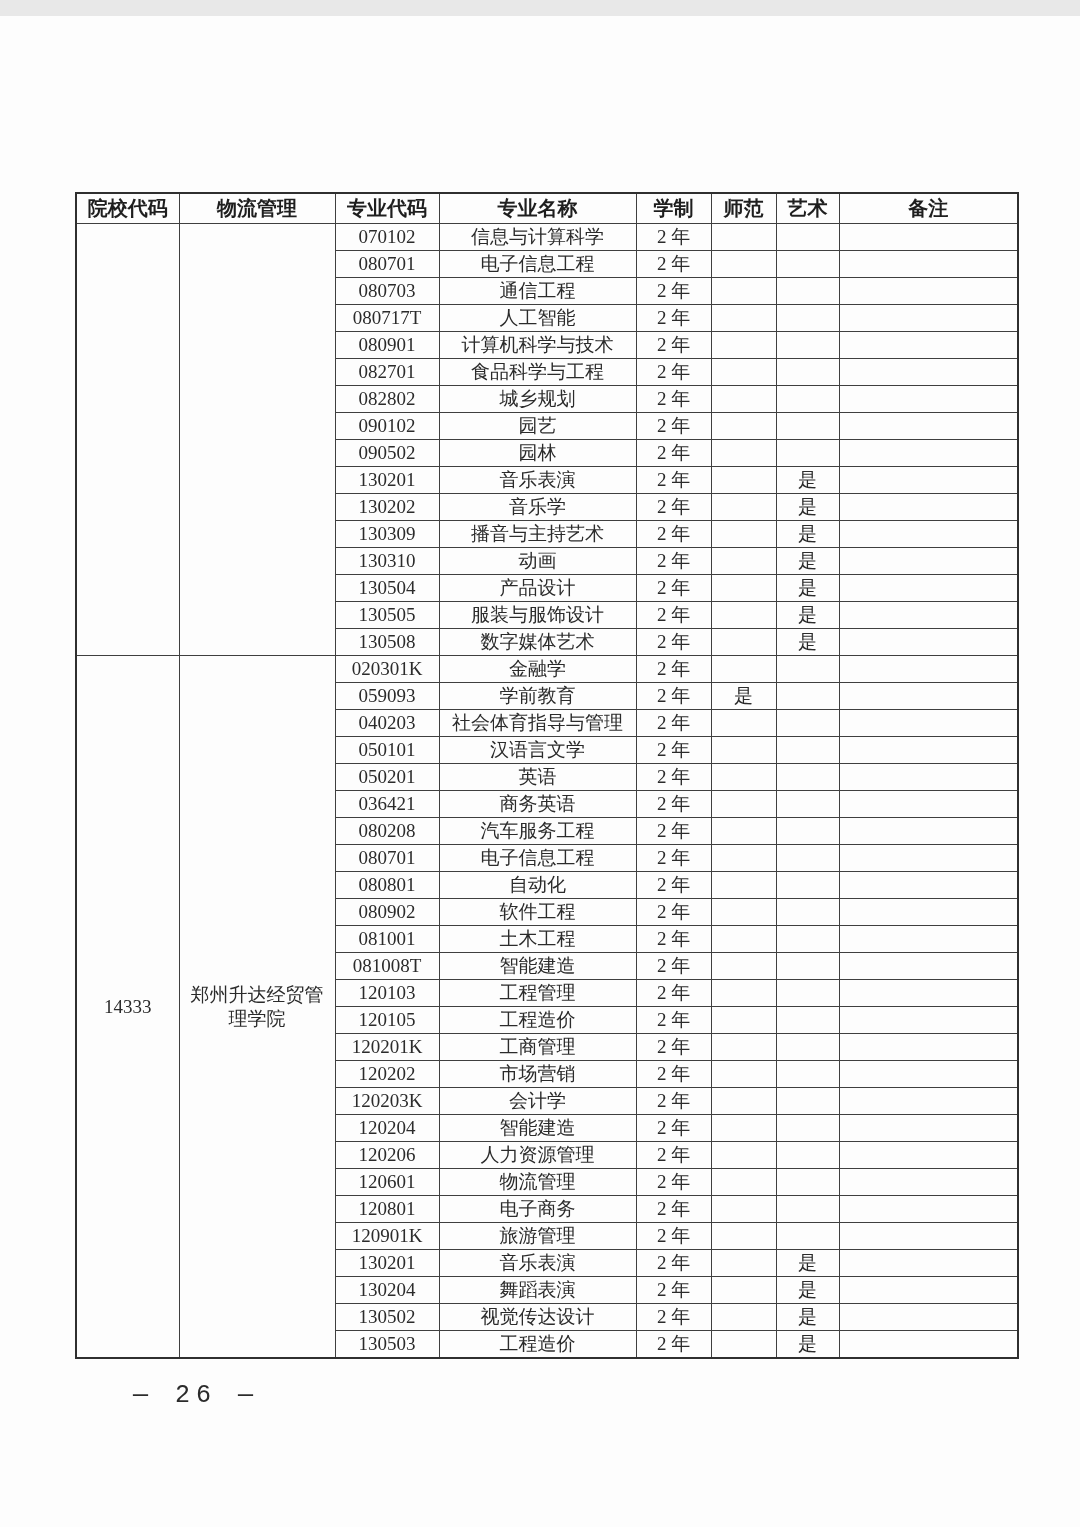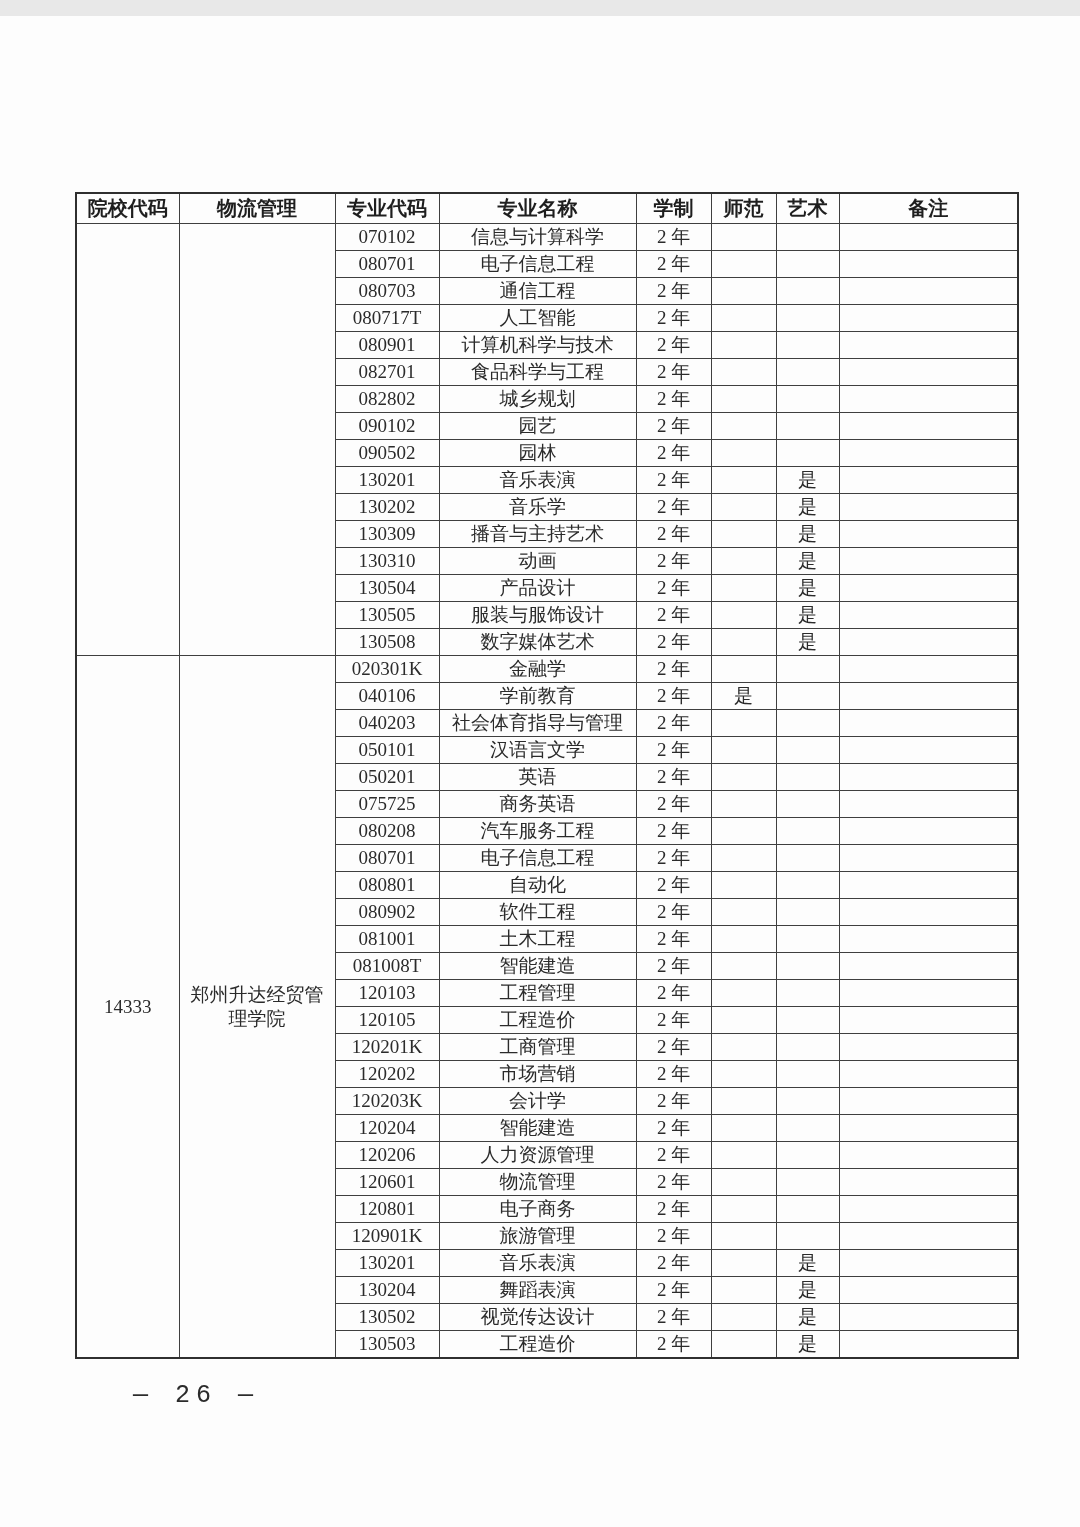--- a/index.html
+++ b/index.html
@@ -232,7 +232,7 @@
           <td></td>
         </tr>
         <tr>
-          <td>040106</td>
+          <td>059093</td>
           <td>学前教育</td>
           <td>2 年</td>
           <td>是</td>

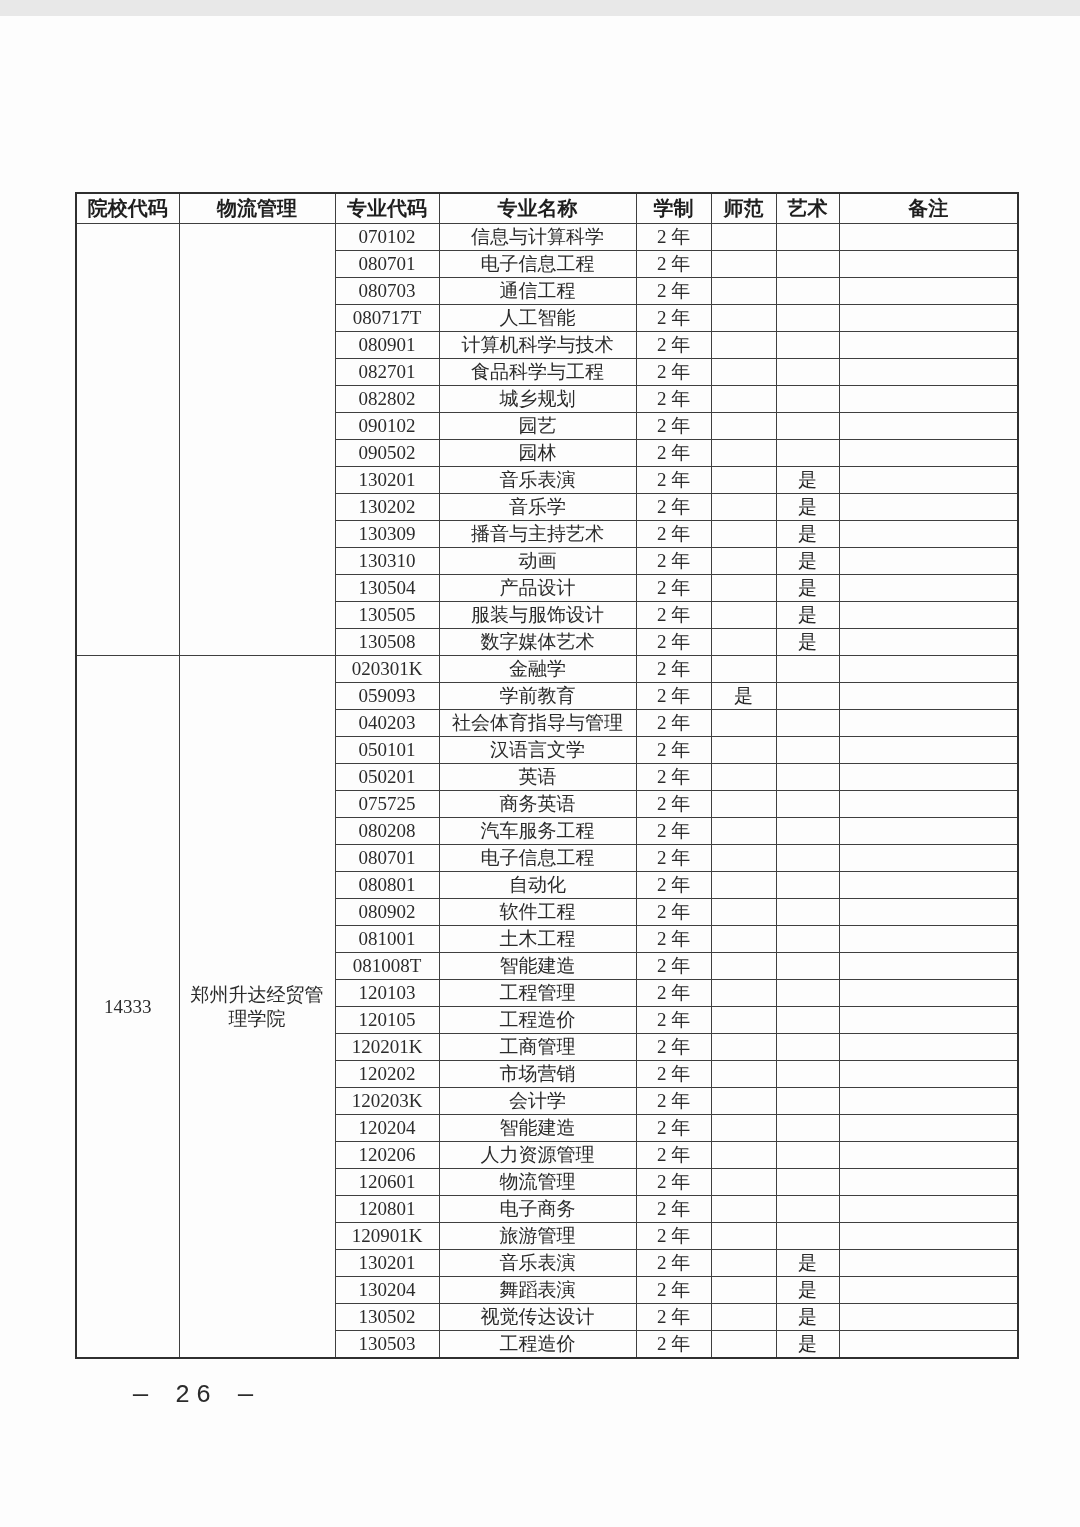--- a/index.html
+++ b/index.html
@@ -264,7 +264,7 @@
           <td></td>
         </tr>
         <tr>
-          <td>075725</td>
+          <td>036421</td>
           <td>商务英语</td>
           <td>2 年</td>
           <td></td>

